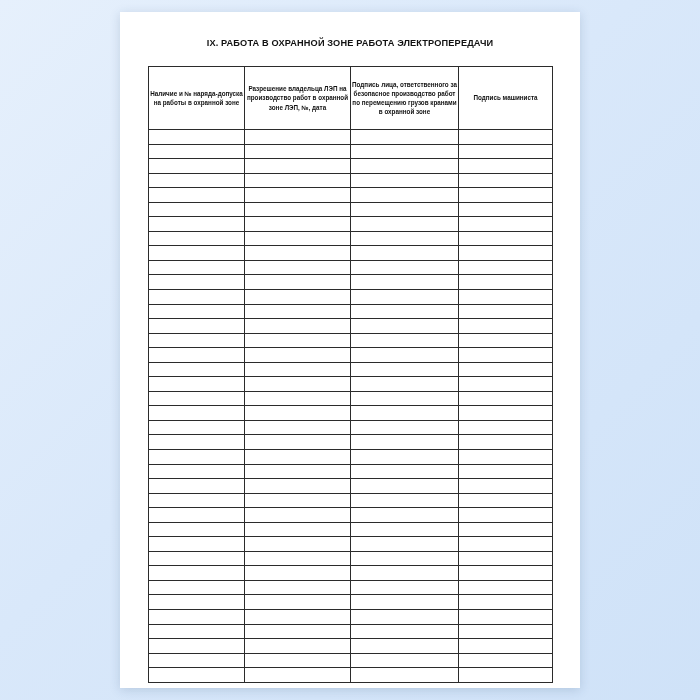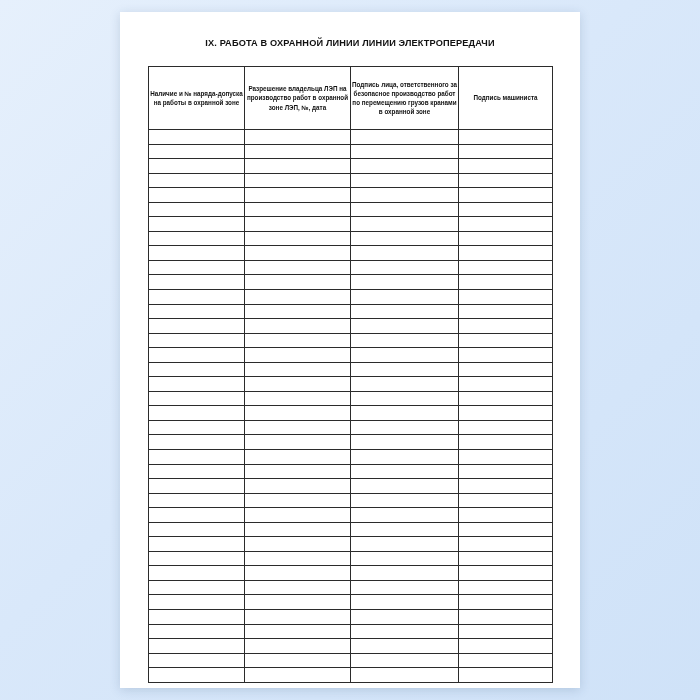--- a/index.html
+++ b/index.html
@@ -78,7 +78,7 @@
   <div id="page">
     <div id="page-inner">
 
-      <div class="doc-title">IX. РАБОТА В ОХРАННОЙ ЛИНИИ ЛИНИИ ЭЛЕКТРОПЕРЕДАЧИ</div>
+      <div class="doc-title">IX. РАБОТА В ОХРАННОЙ ЗОНЕ РАБОТА ЭЛЕКТРОПЕРЕДАЧИ</div>
 
       <table class="form">
         <colgroup>

